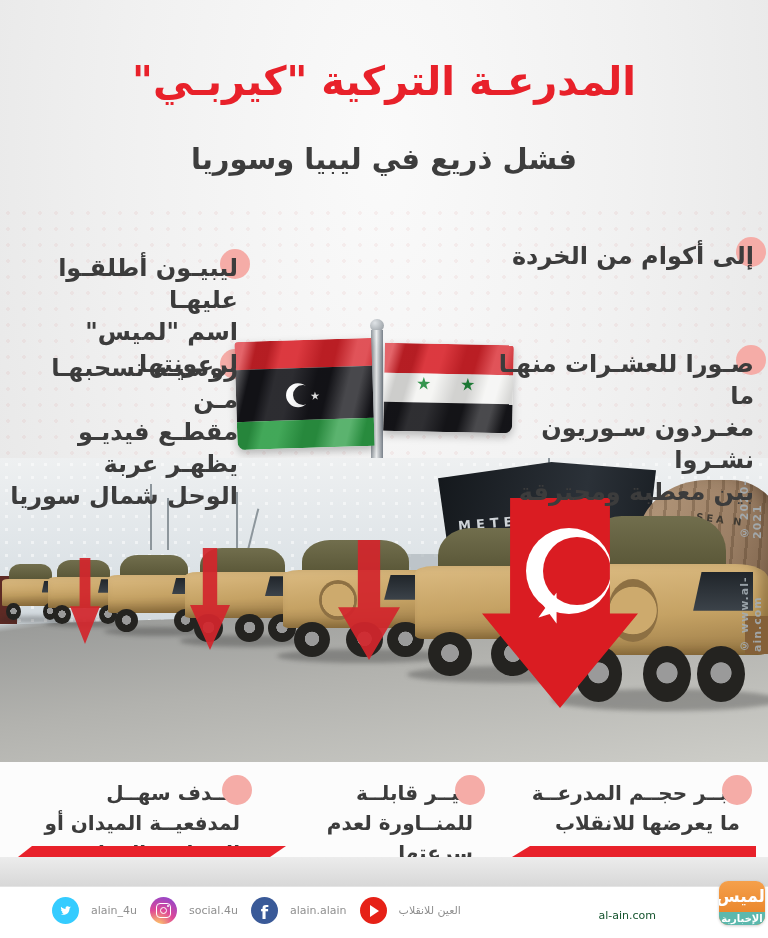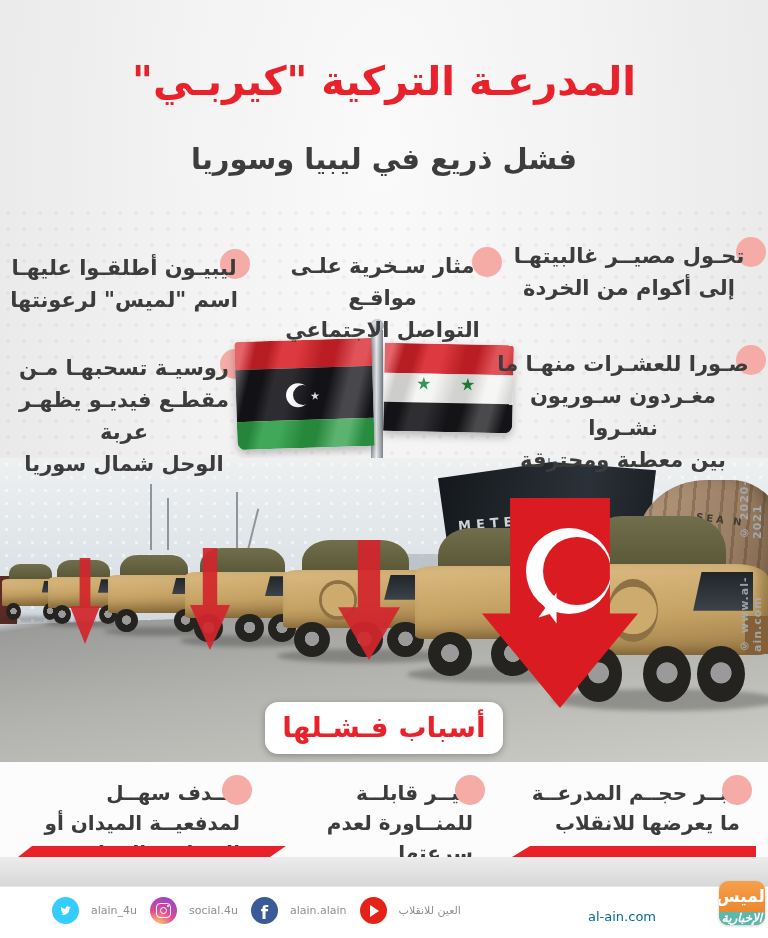--- a/index.html
+++ b/index.html
@@ -15,8 +15,8 @@
   .subtitle{position:absolute;top:142px;left:0;width:100%;text-align:center;direction:rtl;
     color:#3d3d3d;font-size:29px;font-weight:700;}
   
-  .pt{position:absolute;direction:rtl;text-align:center;color:#3c3c3c;
-    font-size:21px;font-weight:700;line-height:32px;margin-left:36px;}
+  .pt{position:absolute;direction:rtl;text-align:right;color:#3c3c3c;
+    font-size:24px;font-weight:700;line-height:32px;margin-left:36px;}
   .pt .line{position:relative;z-index:1;display:block;}
   .bullet{position:absolute;top:-3px;right:-12px;width:30px;height:30px;border-radius:50%;
     background:#f5aca7;z-index:0;}

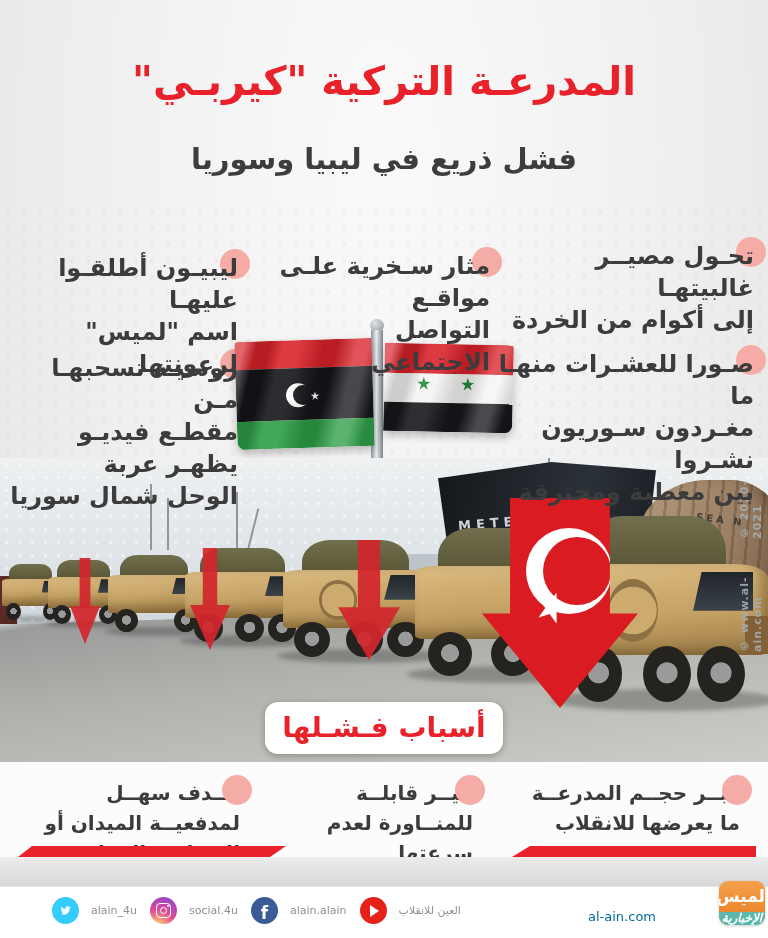--- a/index.html
+++ b/index.html
@@ -157,11 +157,6 @@
     <span class="line">تحـول مصيــر غالبيتهـا</span>
     <span class="line">إلى أكوام من الخردة</span>
   </div>
-  <div class="pt pt-mid">
-    <div class="bullet"></div>
-    <span class="line">مثار سـخرية علـى مواقـع</span>
-    <span class="line">التواصل الاجتماعي</span>
-  </div>
   <div class="pt pt-l1">
     <div class="bullet"></div>
     <span class="line">ليبيـون أطلقـوا عليهـا</span>

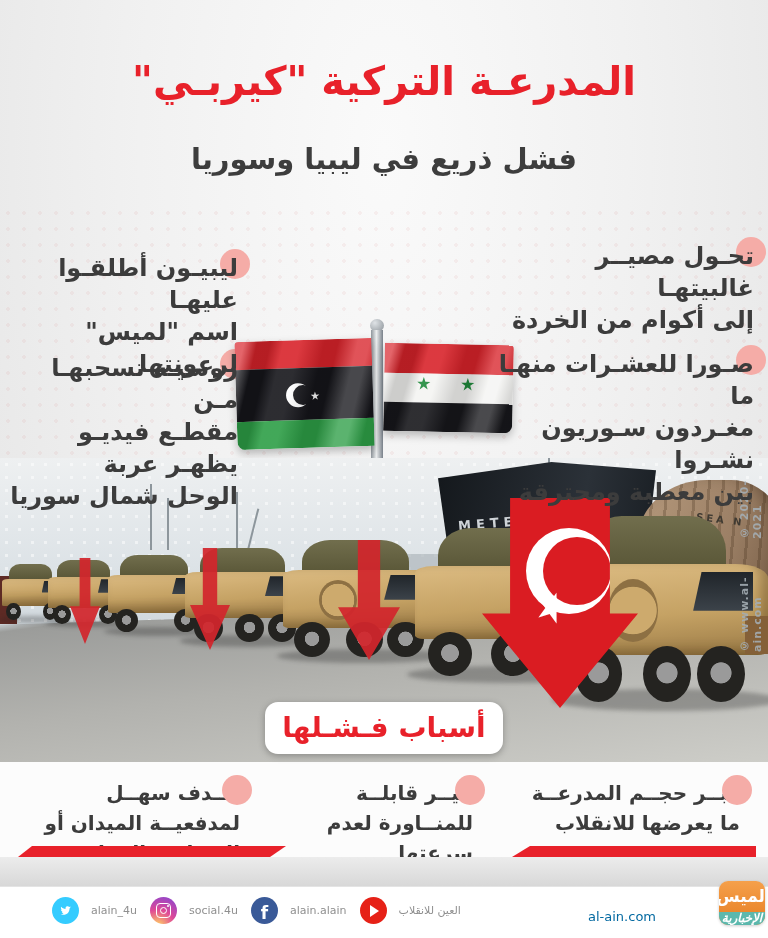--- a/index.html
+++ b/index.html
@@ -154,7 +154,6 @@
 
   <div class="pt pt-r1">
     <div class="bullet"></div>
-    <span class="line">تحـول مصيــر غالبيتهـا</span>
     <span class="line">إلى أكوام من الخردة</span>
   </div>
   <div class="pt pt-l1">

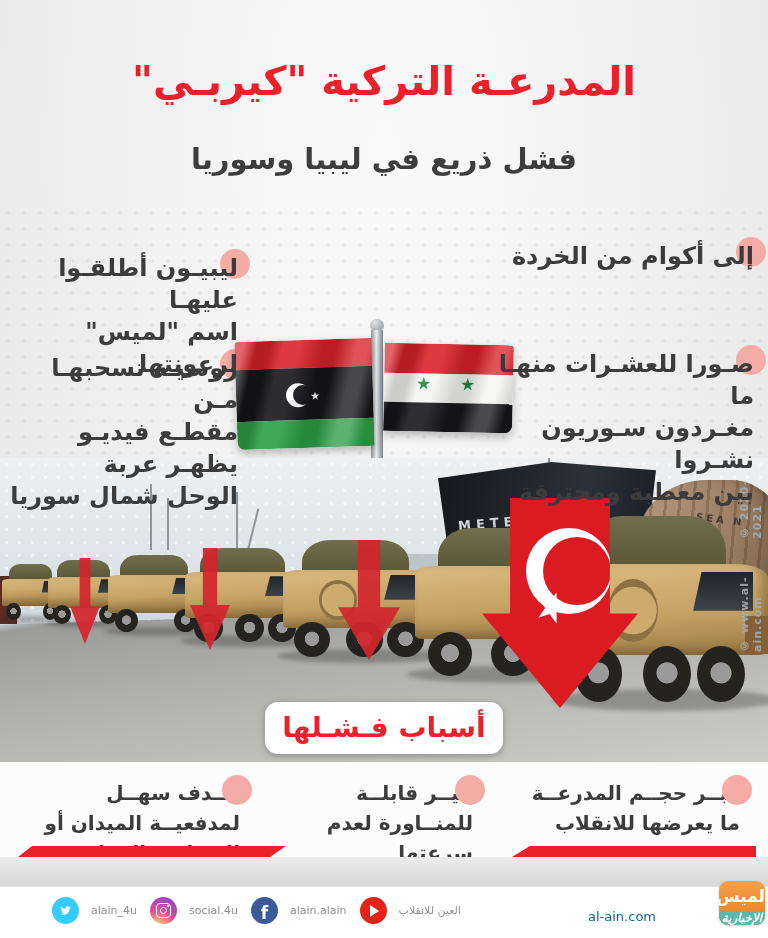--- a/index.html
+++ b/index.html
@@ -294,7 +294,6 @@
     </div>
   </div>
 
-  <div class="ribbon">أسباب فـشـلها</div>
 
   <div class="band"></div>
   <div class="bp bp-r">

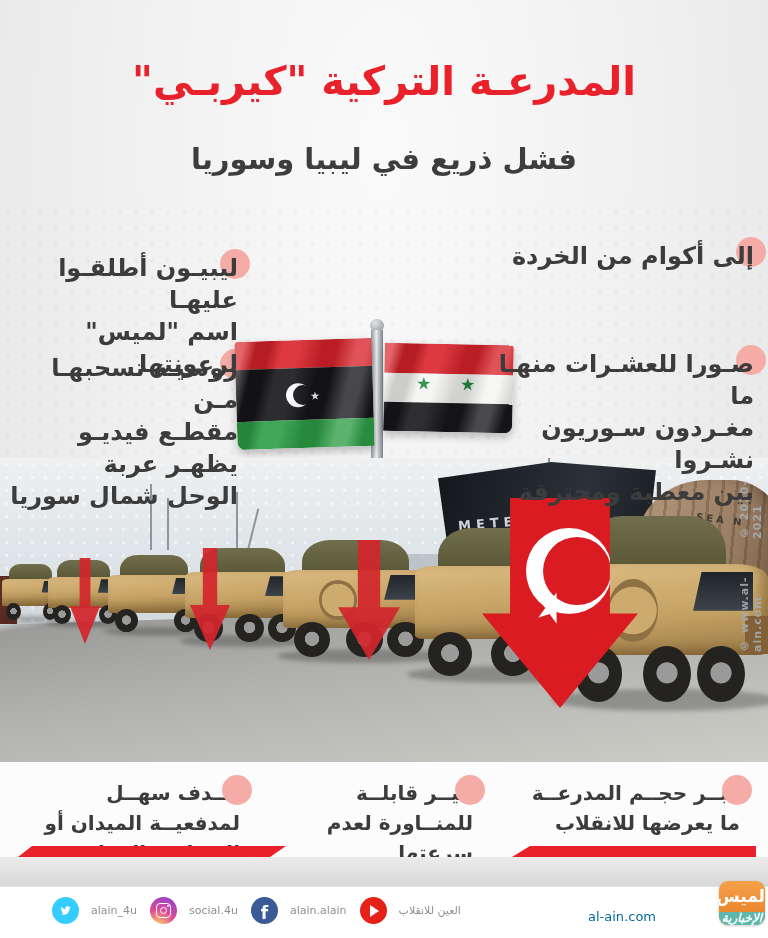--- a/index.html
+++ b/index.html
@@ -135,7 +135,7 @@
     border:1.4px solid #fff;border-radius:50%;}
   .ig-frame:before{content:"";position:absolute;right:1px;top:1px;width:2px;height:2px;
     background:#fff;border-radius:50%;}
-  .site{position:absolute;right:112px;top:22px;color:#0369a1;font-size:13px;}
+  .site{position:absolute;right:112px;top:22px;color:#14532d;font-size:11px;}
   .brand{position:absolute;right:3px;top:-6px;width:46px;height:44px;border-radius:9px;
     background:linear-gradient(#f5a04b,#e67e22);overflow:hidden;text-align:center;
     box-shadow:0 1px 3px rgba(0,0,0,.2);}

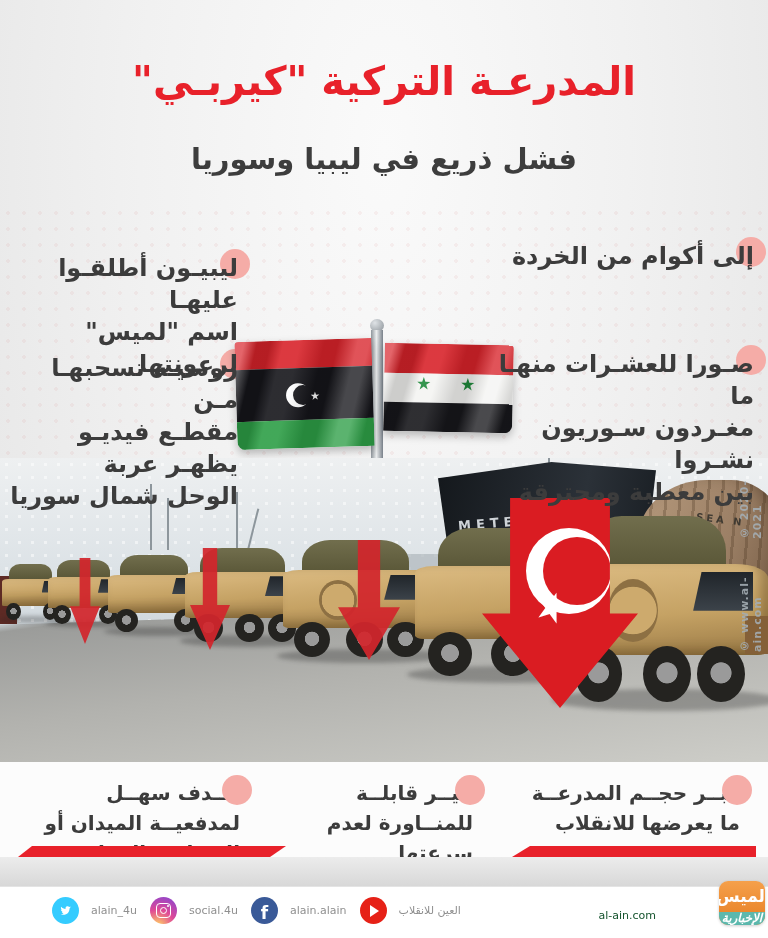--- a/index.html
+++ b/index.html
@@ -141,7 +141,7 @@
     box-shadow:0 1px 3px rgba(0,0,0,.2);}
   .brand-main{color:#fff;font-size:17px;font-weight:700;line-height:30px;direction:rtl;}
   .brand-sub{position:absolute;left:0;bottom:0;width:100%;height:13px;background:#5cb8ad;
-    color:#fff;font-size:12px;font-weight:700;line-height:13px;direction:rtl;font-style:italic;}
+    color:#fff;font-size:10px;font-weight:700;line-height:13px;direction:rtl;}
 </style>
 </head>
 <body>

